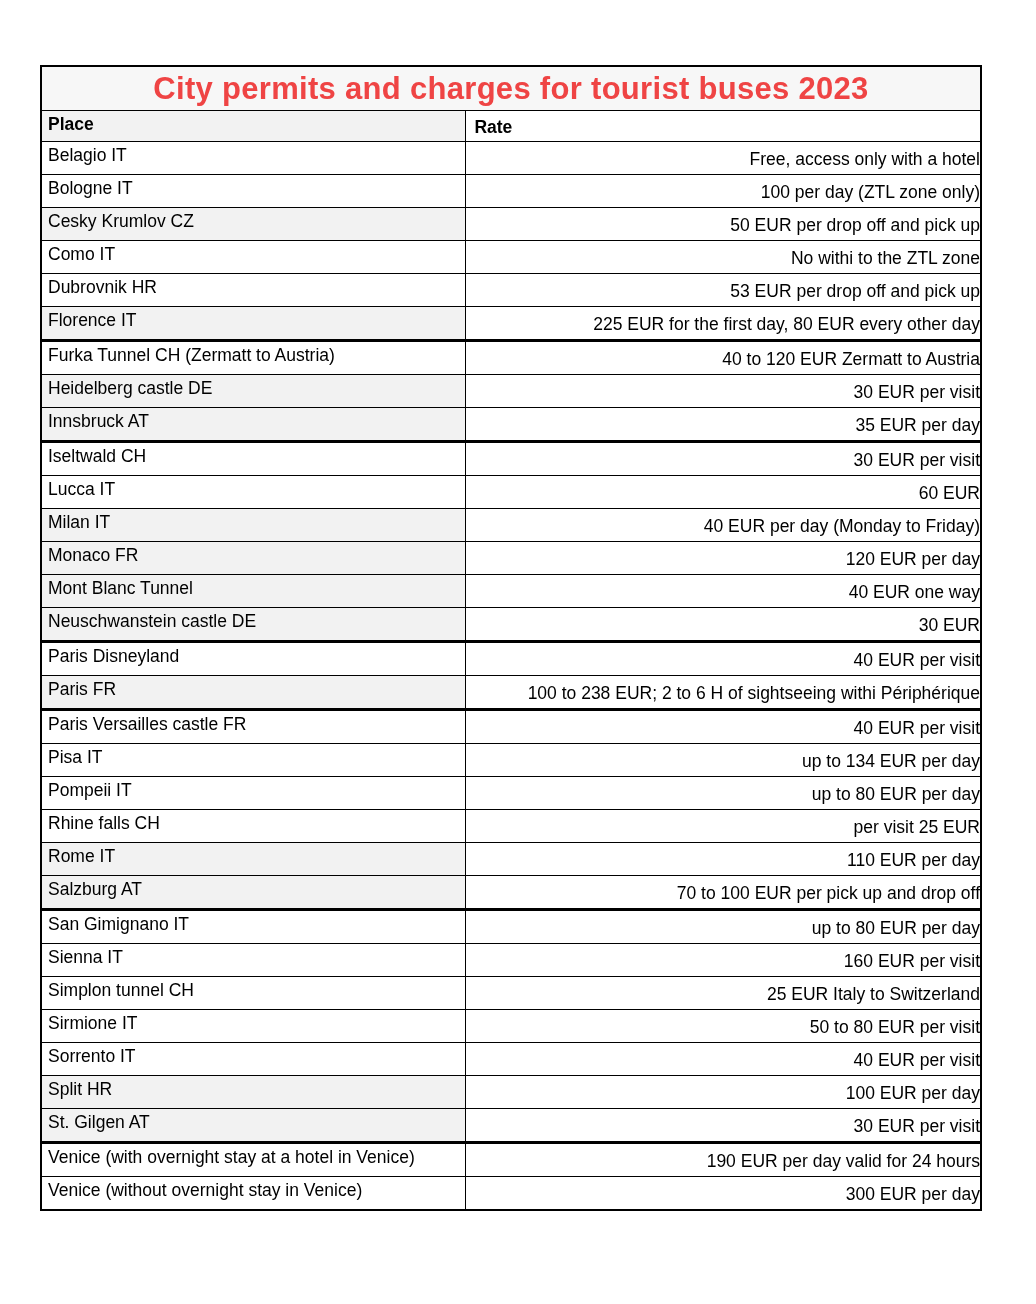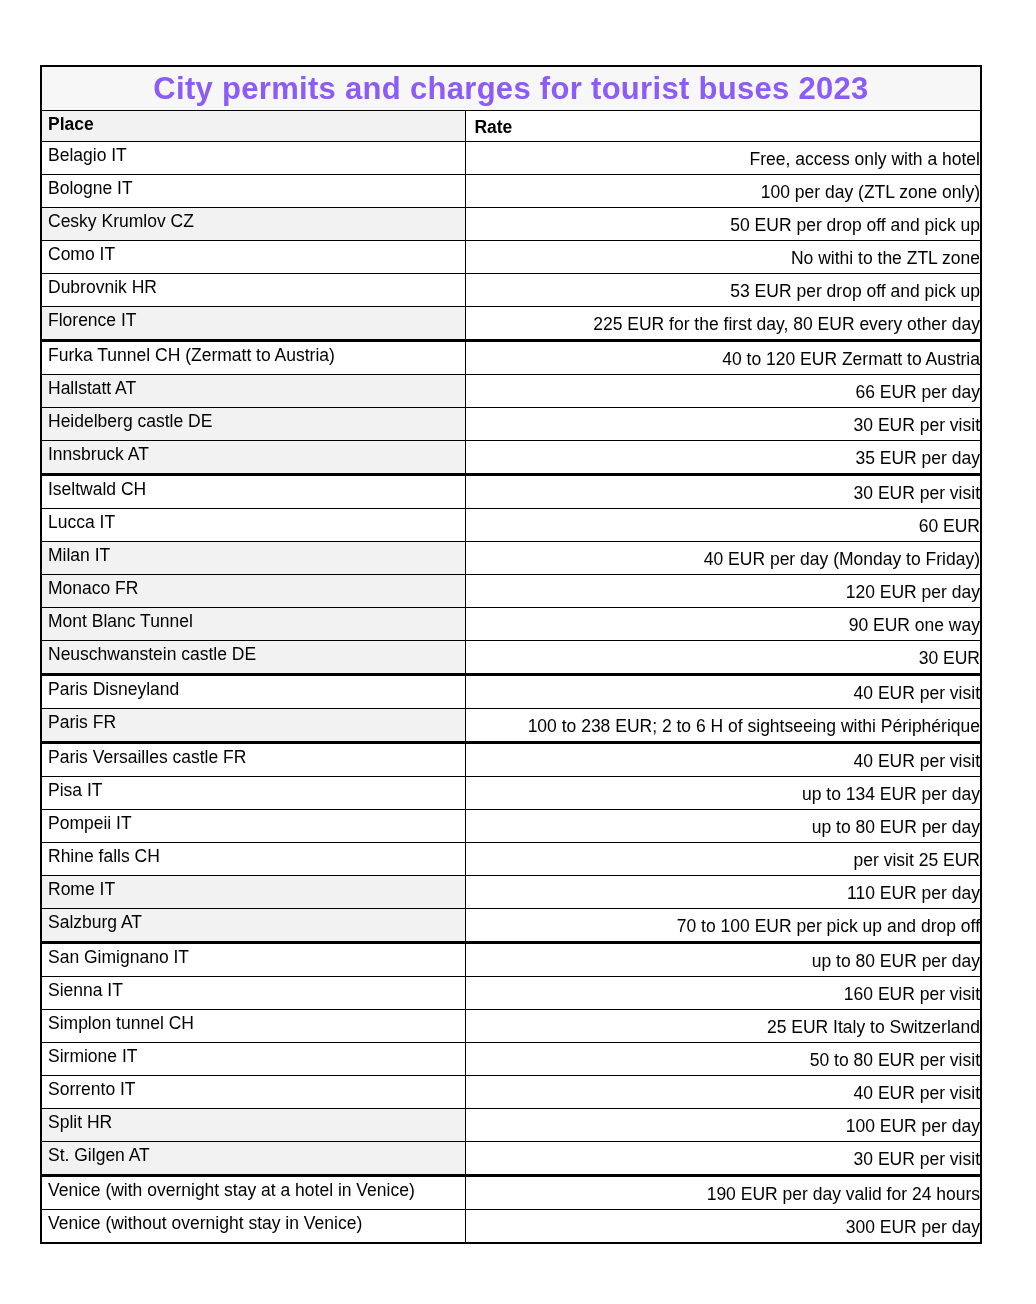--- a/index.html
+++ b/index.html
@@ -38,7 +38,7 @@
     letter-spacing: 0.3px;
     text-align: center;
     vertical-align: middle;
-    color: #8b5cf6;
+    color: #ef4444;
     border-bottom-width: 2px;
   }
   .header-row th {

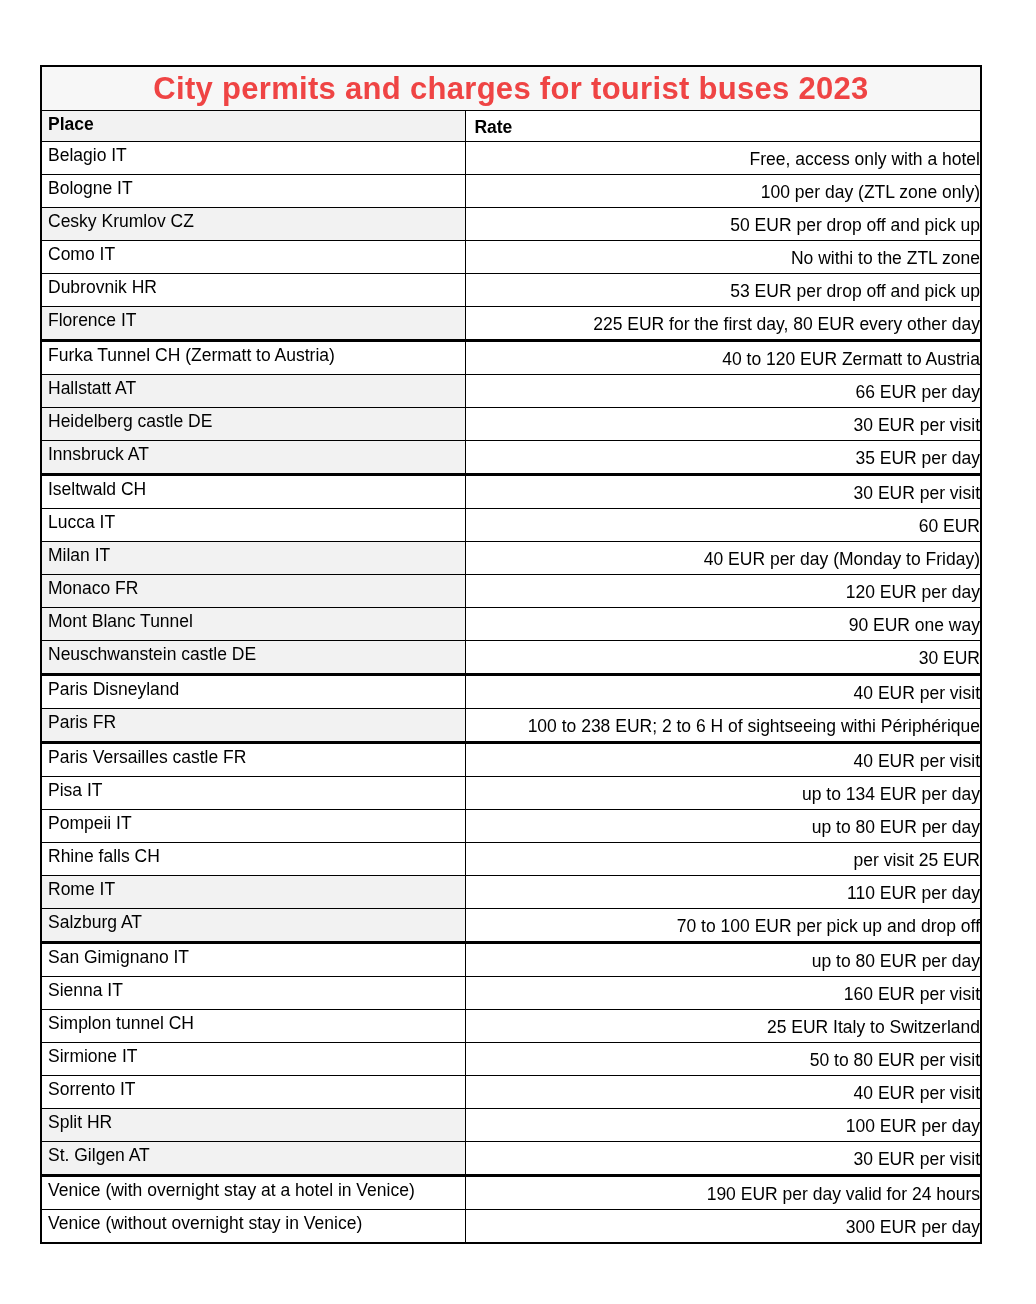--- a/index.html
+++ b/index.html
@@ -129,10 +129,6 @@
           <td class="rate">40 to 120 EUR Zermatt to Austria</td>
         </tr>
         <tr>
-          <td class="place shaded">Hallstatt AT</td>
-          <td class="rate">66 EUR per day</td>
-        </tr>
-        <tr>
           <td class="place shaded">Heidelberg castle DE</td>
           <td class="rate">30 EUR per visit</td>
         </tr>

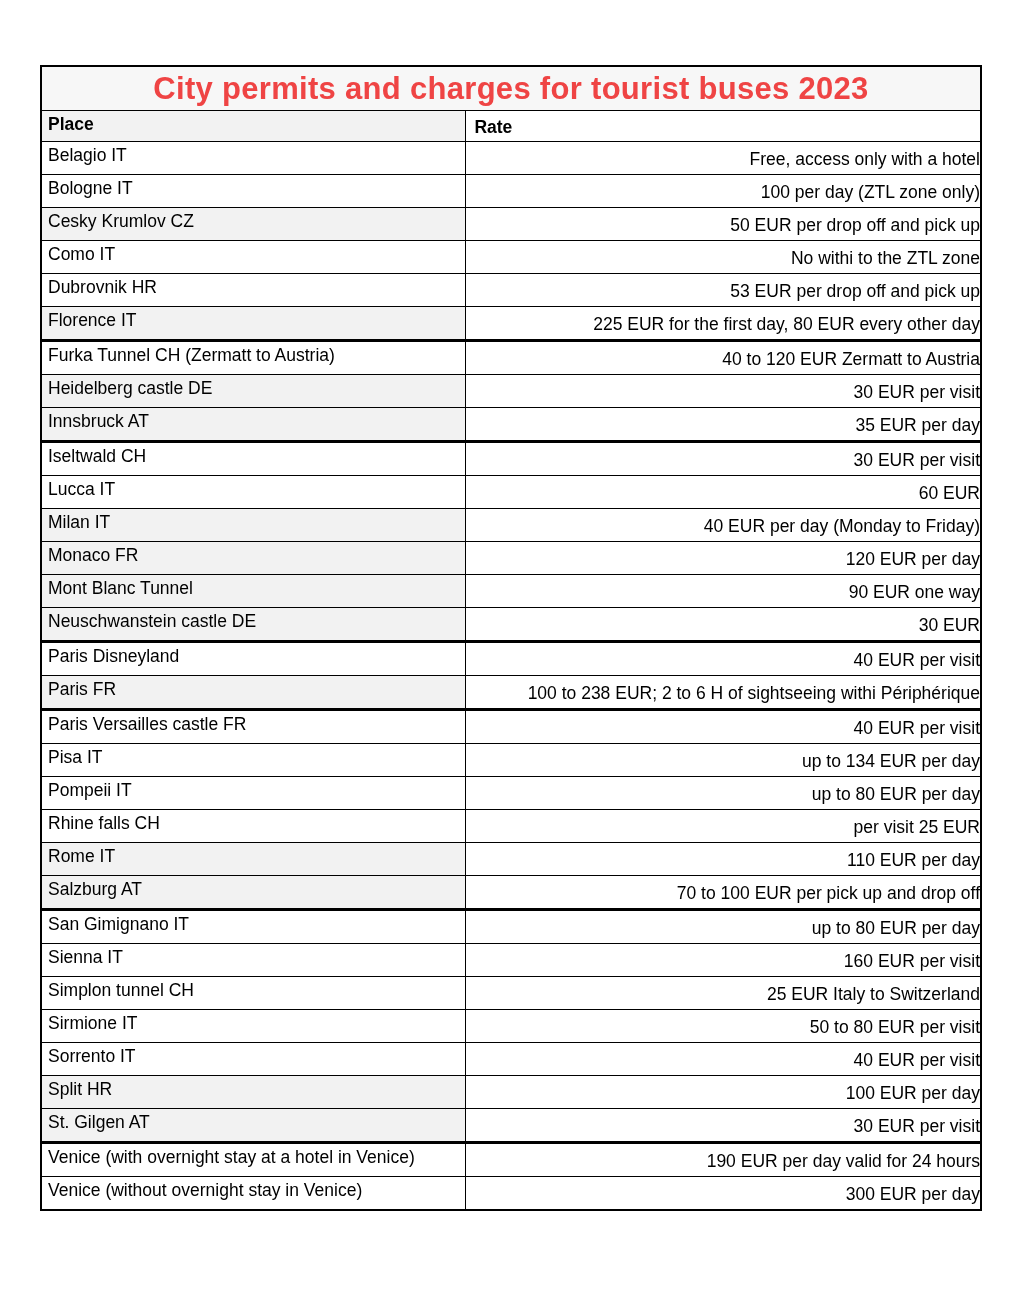--- a/index.html
+++ b/index.html
@@ -154,7 +154,7 @@
         </tr>
         <tr>
           <td class="place shaded">Mont Blanc Tunnel</td>
-          <td class="rate">90 EUR one way</td>
+          <td class="rate">40 EUR one way</td>
         </tr>
         <tr>
           <td class="place shaded">Neuschwanstein castle DE</td>

